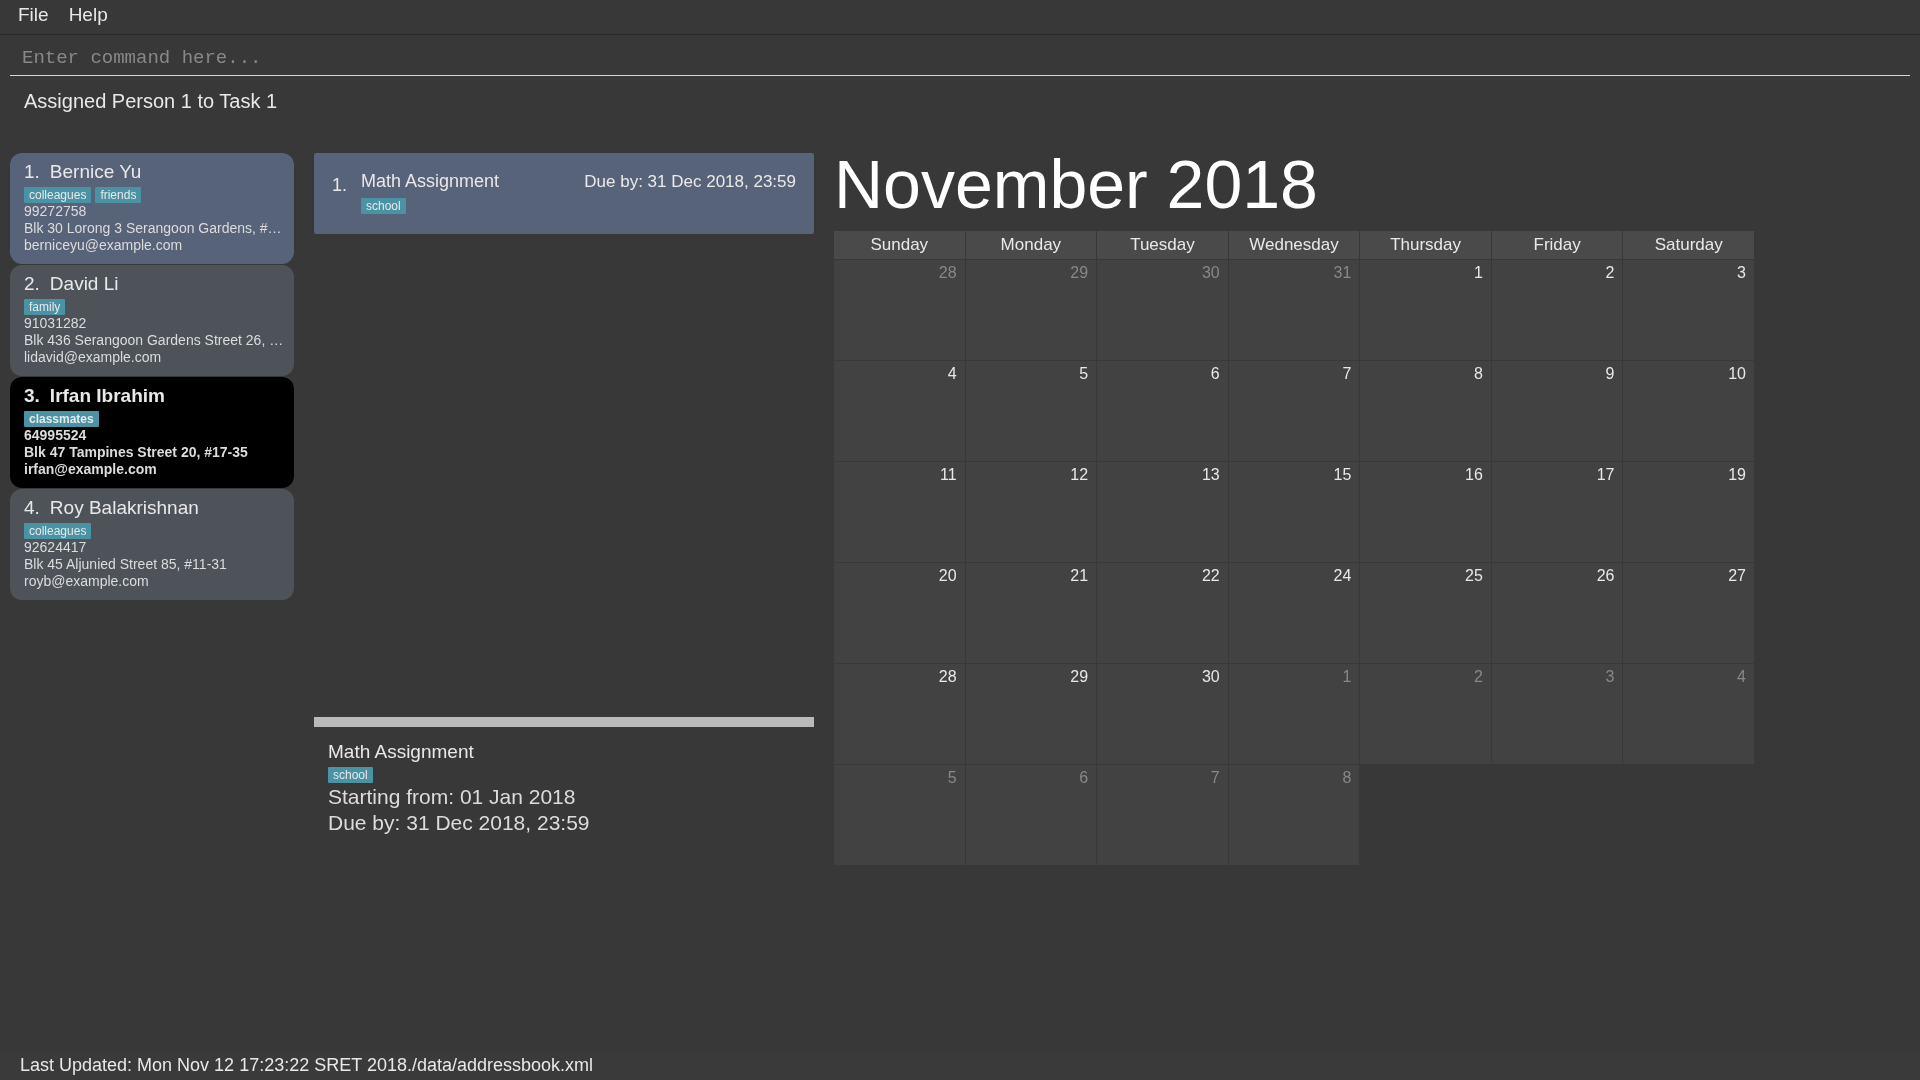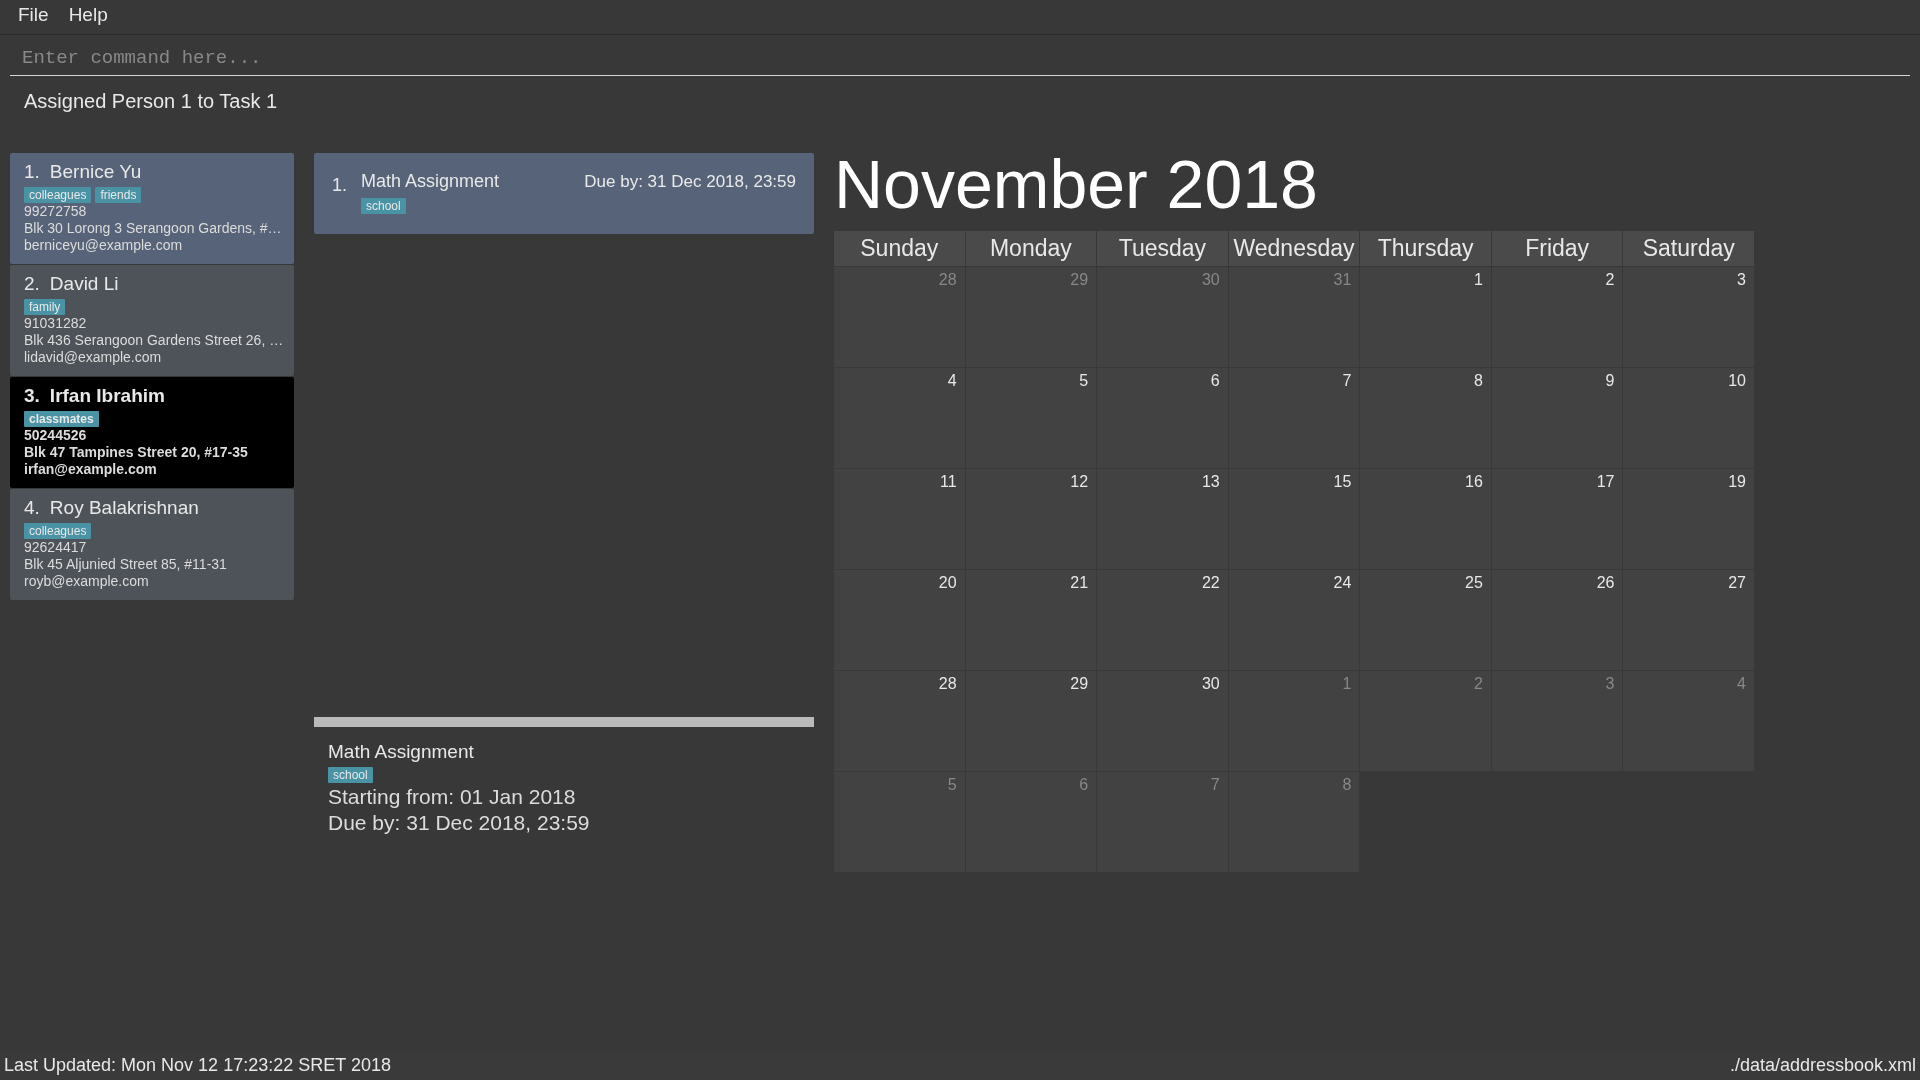--- a/index.html
+++ b/index.html
@@ -55,7 +55,7 @@
   background: #525965;
   padding: 8px 10px 10px 14px;
   font-size: 15px;
-  border-radius: 2px;
+  border-radius: 12px;
 }
 .person-card.selected { background: #576378; }
 .person-card.alt { background: #4e5359; }

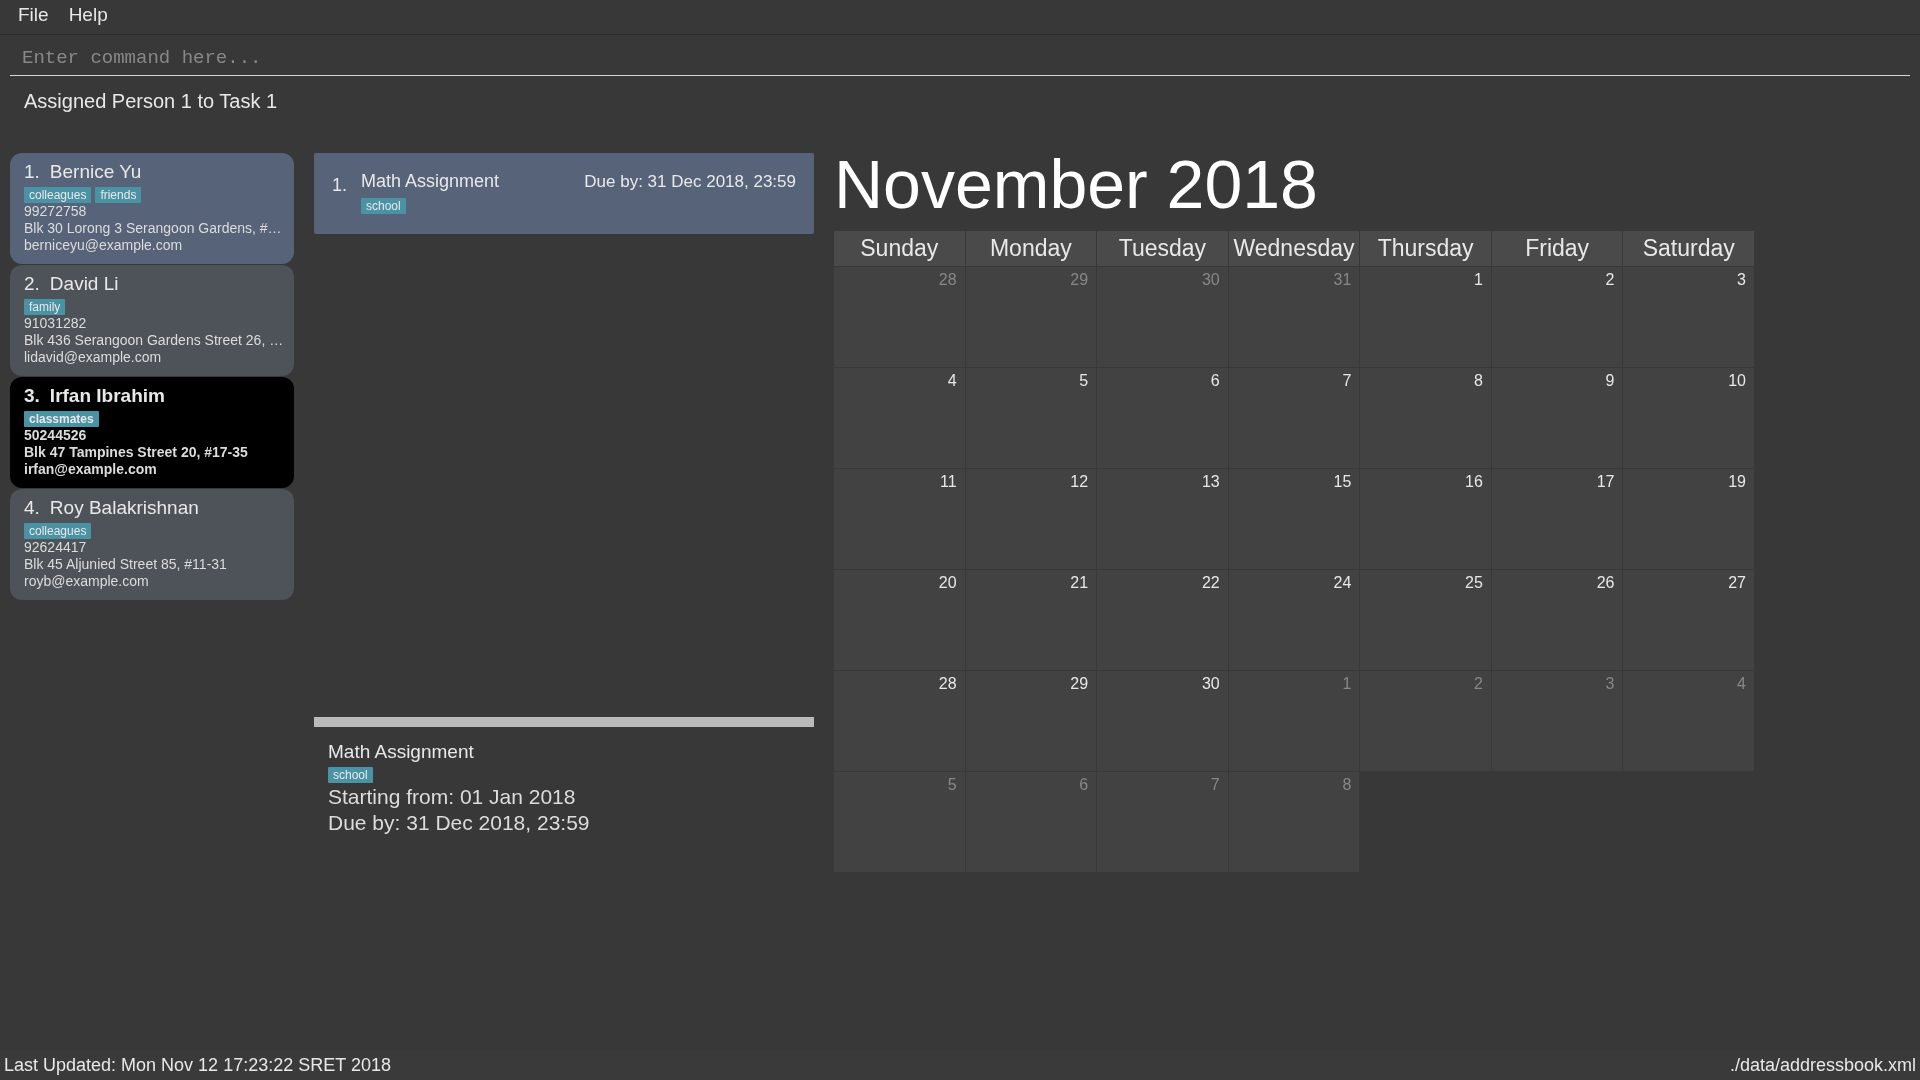--- a/index.html
+++ b/index.html
@@ -137,7 +137,7 @@
   background: #4a4a4a;
   text-align: center;
   padding: 4px 0;
-  font-size: 23px;
+  font-size: 17px;
   color: #e8e8e8;
 }
 .cal-cell {

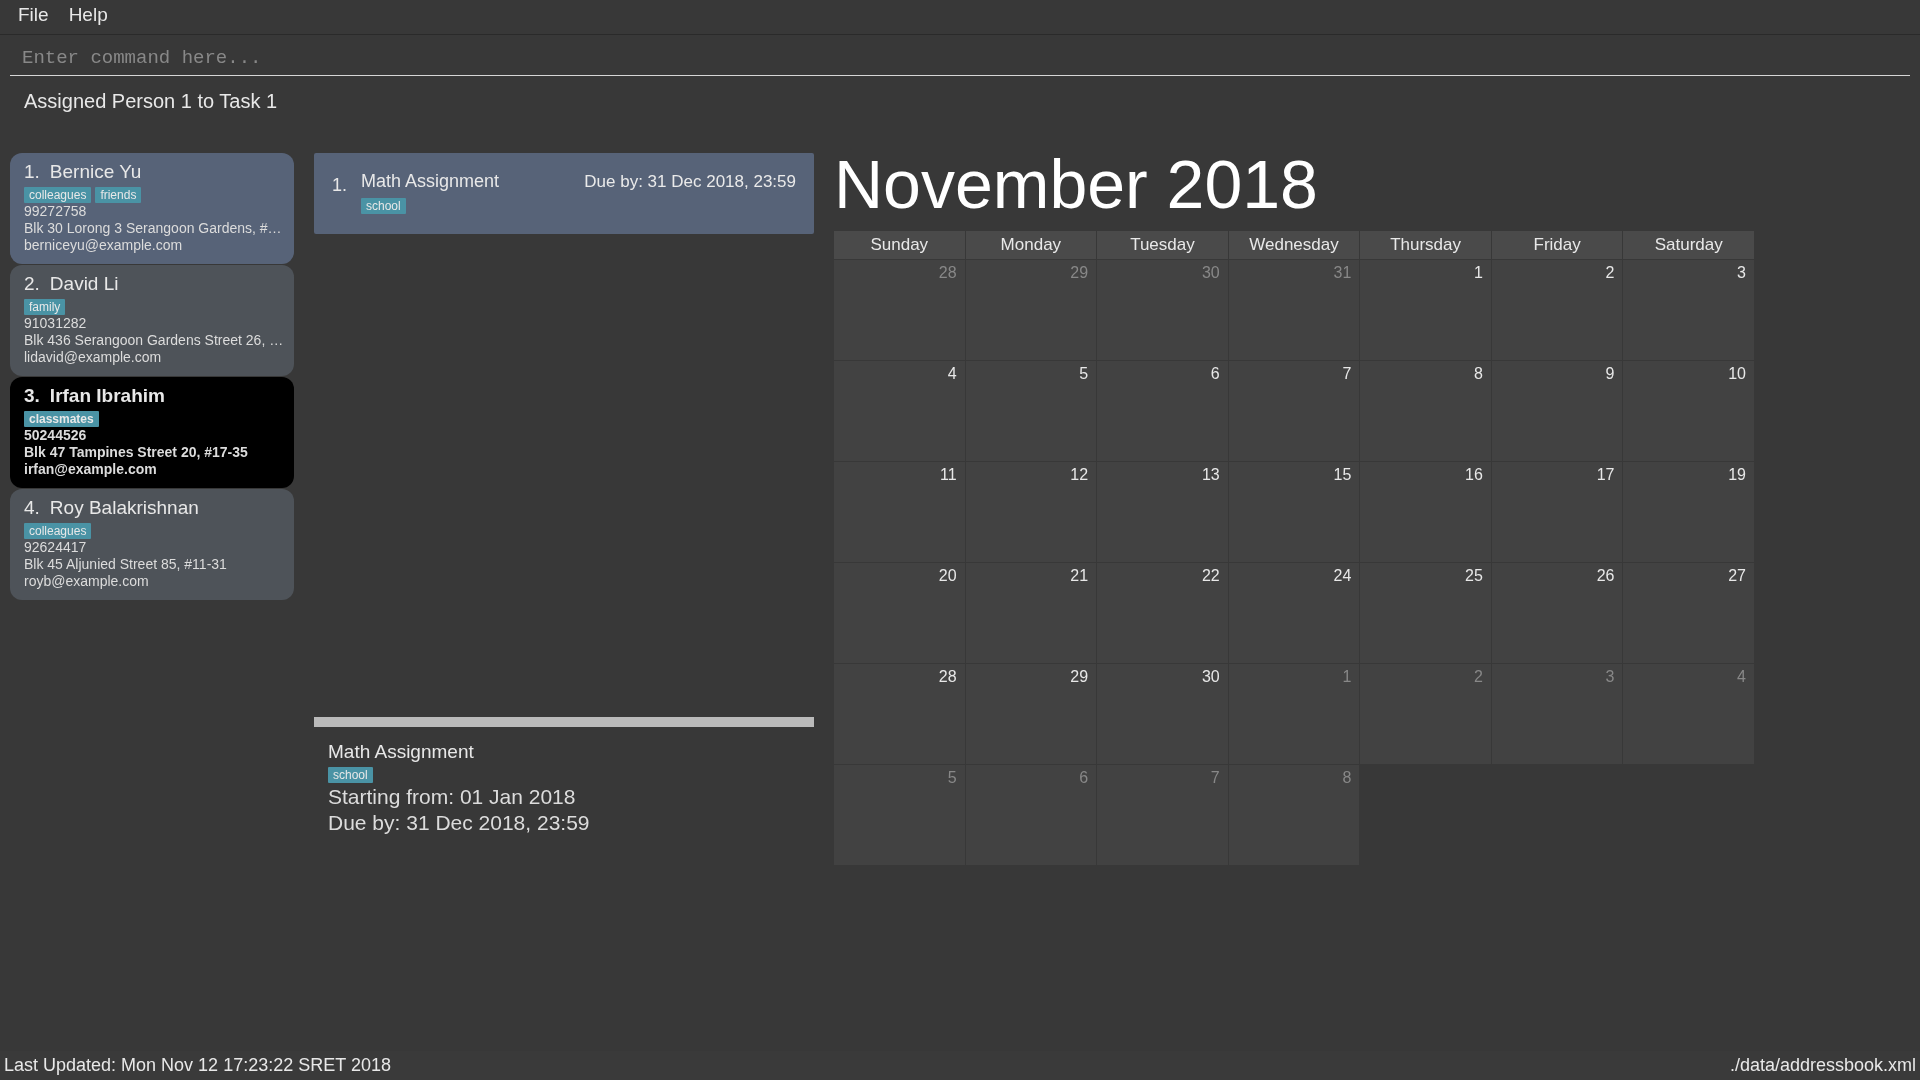--- a/index.html
+++ b/index.html
@@ -192,7 +192,7 @@
     <div class="person-card" style="background:#000000;font-weight:bold;">
       <div class="person-header"><span class="person-index">3.</span><span>Irfan Ibrahim</span></div>
       <div><span class="tag">classmates</span></div>
-      <div class="person-detail">50244526</div>
+      <div class="person-detail">64995524</div>
       <div class="person-detail">Blk 47 Tampines Street 20, #17-35</div>
       <div class="person-detail">irfan@example.com</div>
     </div>

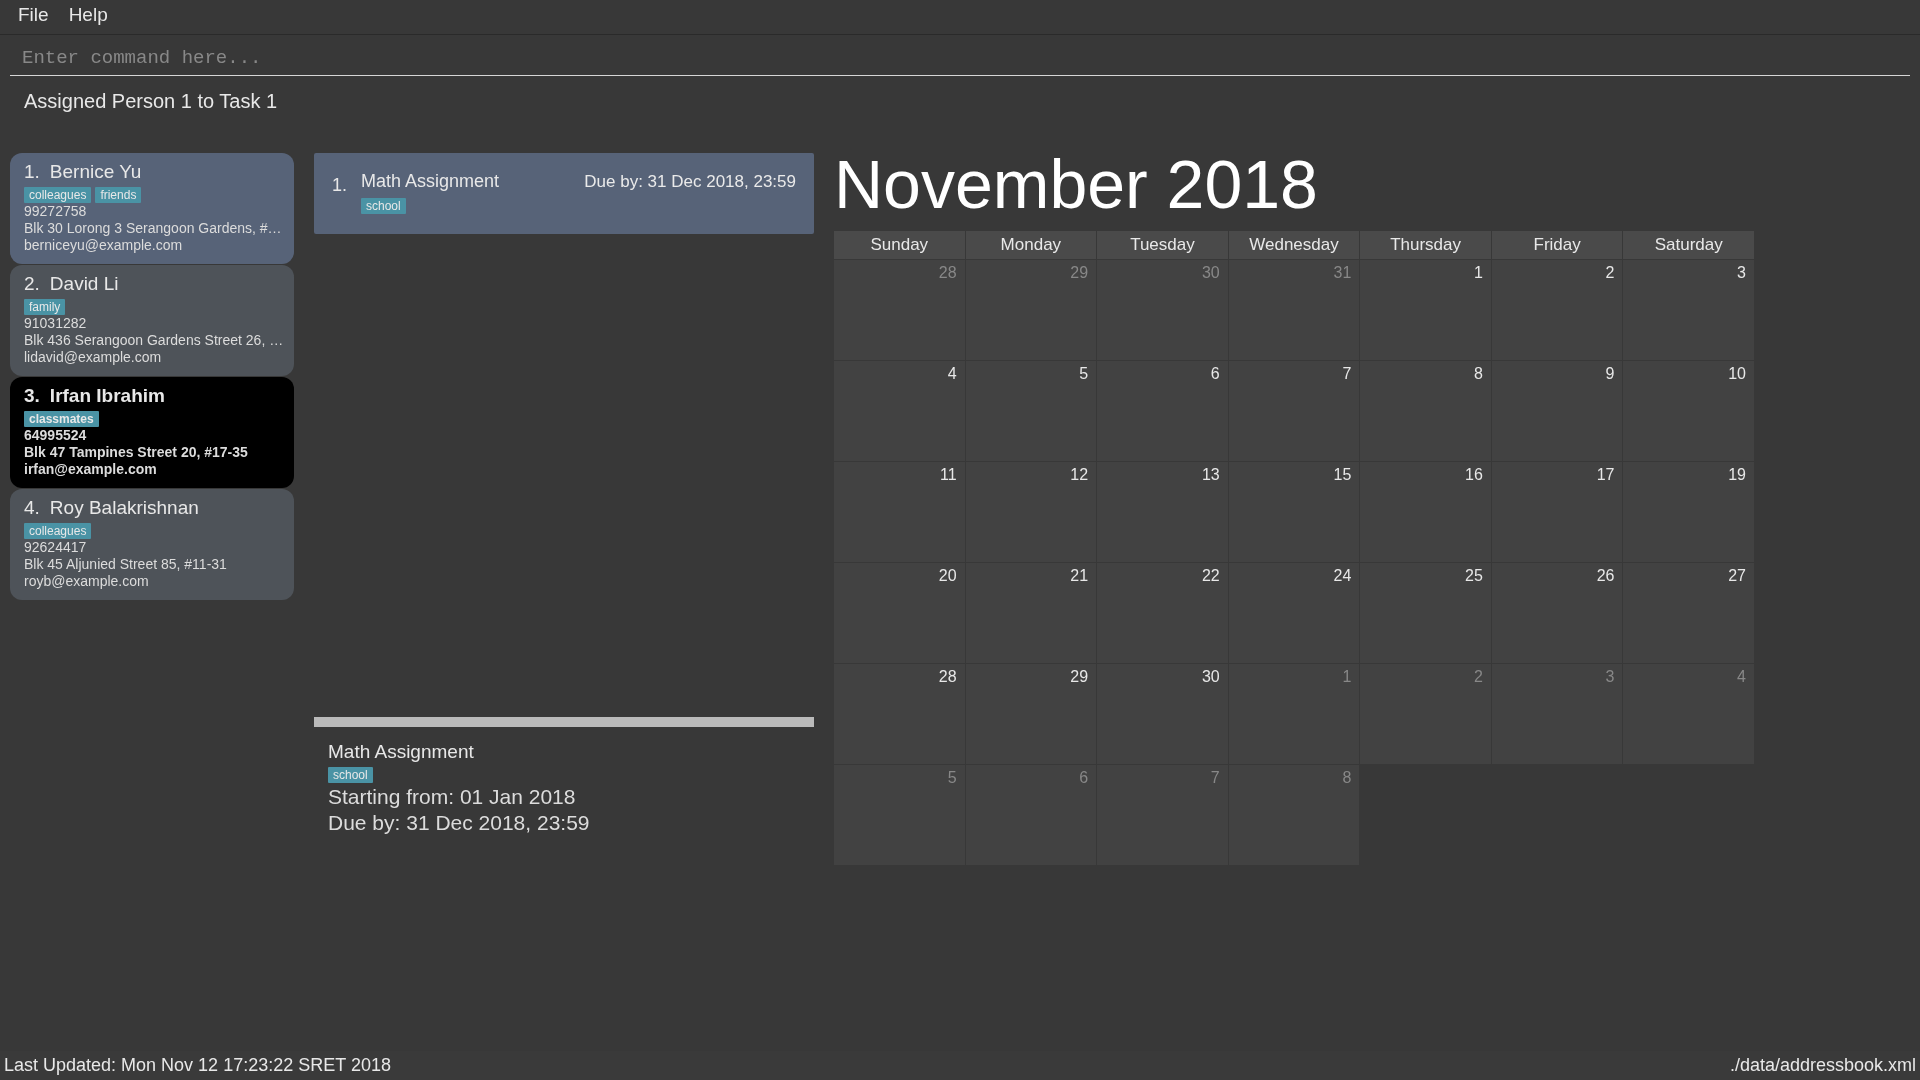--- a/index.html
+++ b/index.html
@@ -154,8 +154,8 @@
 }
 .footer {
   display: flex;
-  justify-content: space-between;
-  padding: 4px 4px;
+  justify-content: flex-start;
+  padding: 4px 20px;
   font-size: 18px;
   background: #3a3a3a;
 }

